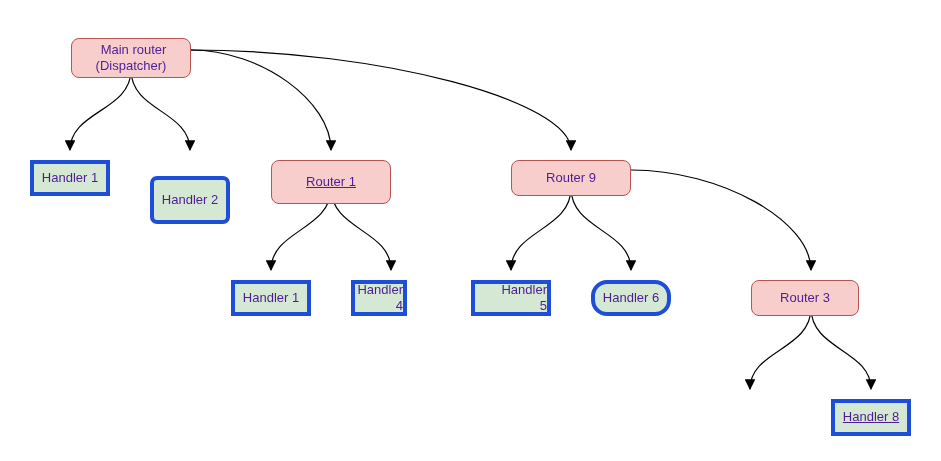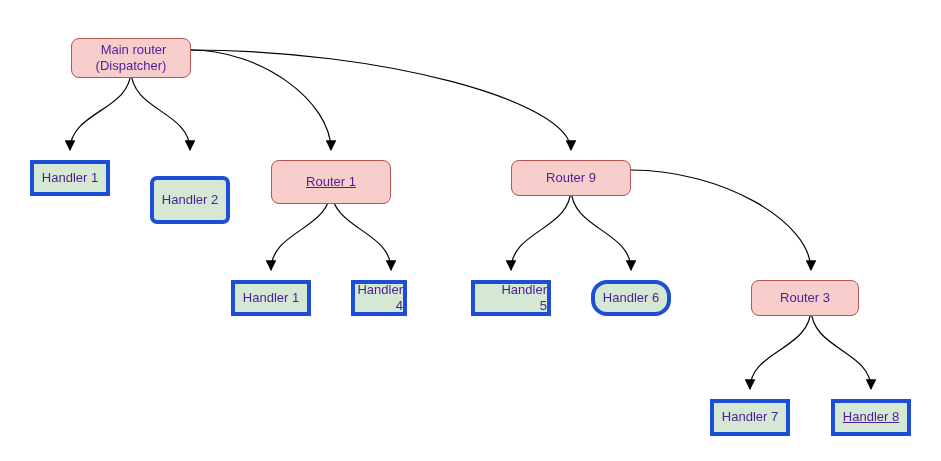--- a/index.html
+++ b/index.html
@@ -72,7 +72,6 @@
   <div id="n-h6" class="node handler">Handler 6</div>
   <div id="n-r3" class="node router">Router 3</div>
 
-  <div id="n-h7" class="node handler">Handler 7</div>
   <div id="n-h8" class="node handler">Handler 8</div>
 
 </div>

